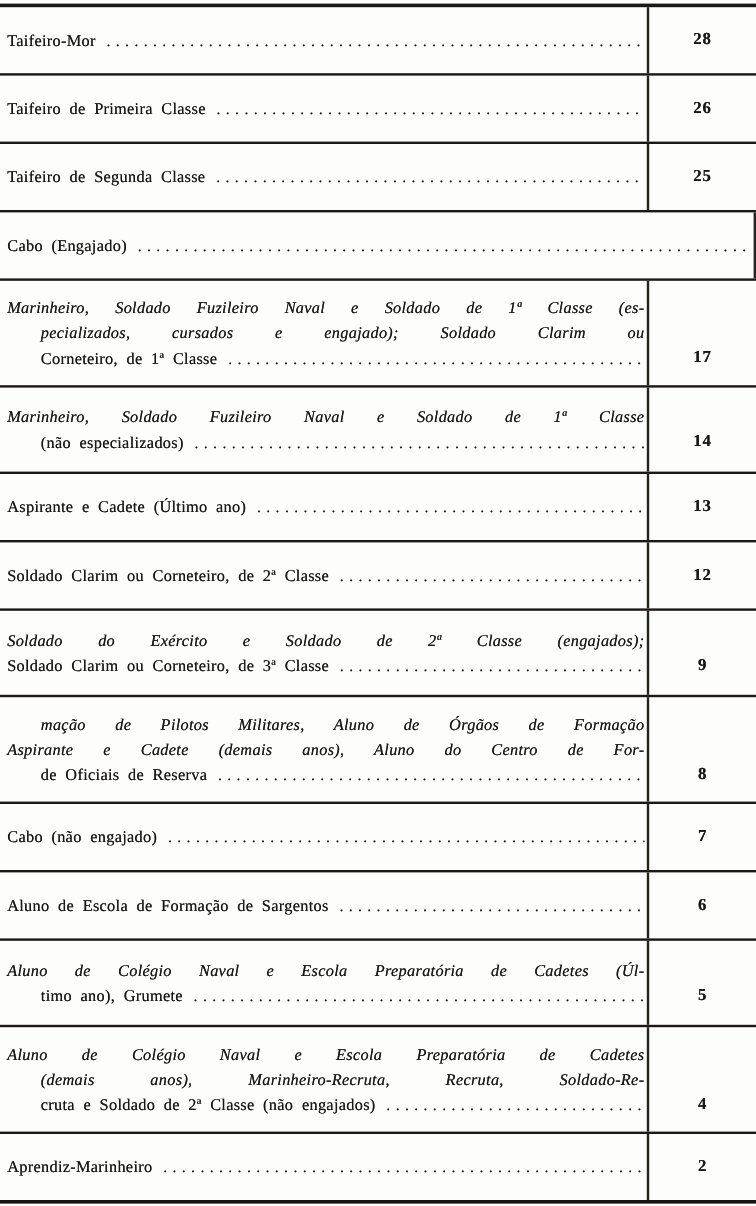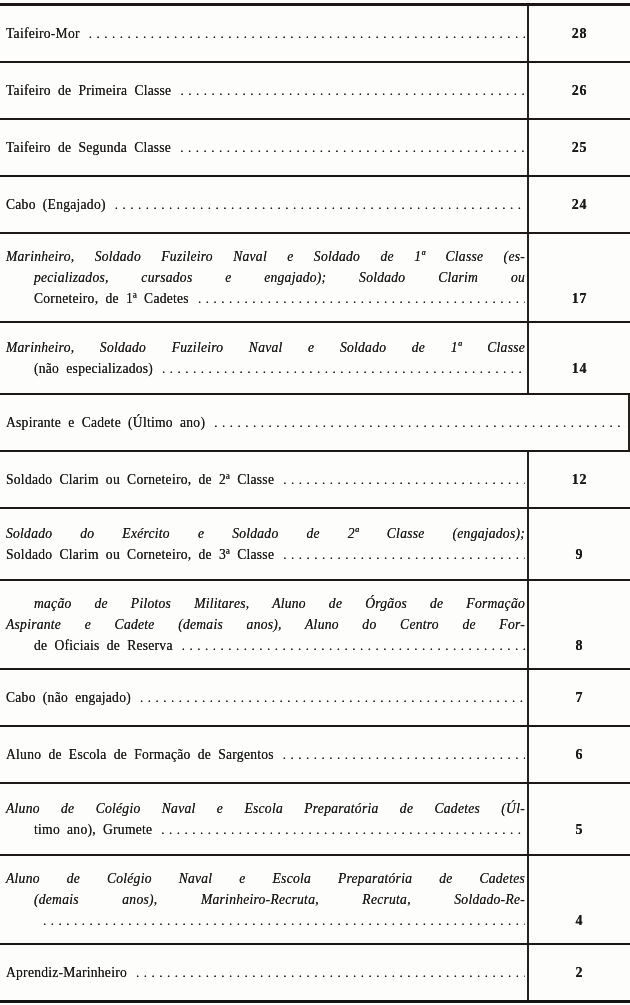--- a/index.html
+++ b/index.html
@@ -70,7 +70,7 @@
     background: #26231f;
   }
   .num {
-    width: 101px;
+    width: 89px;
     box-sizing: border-box;
     text-align: center;
   }

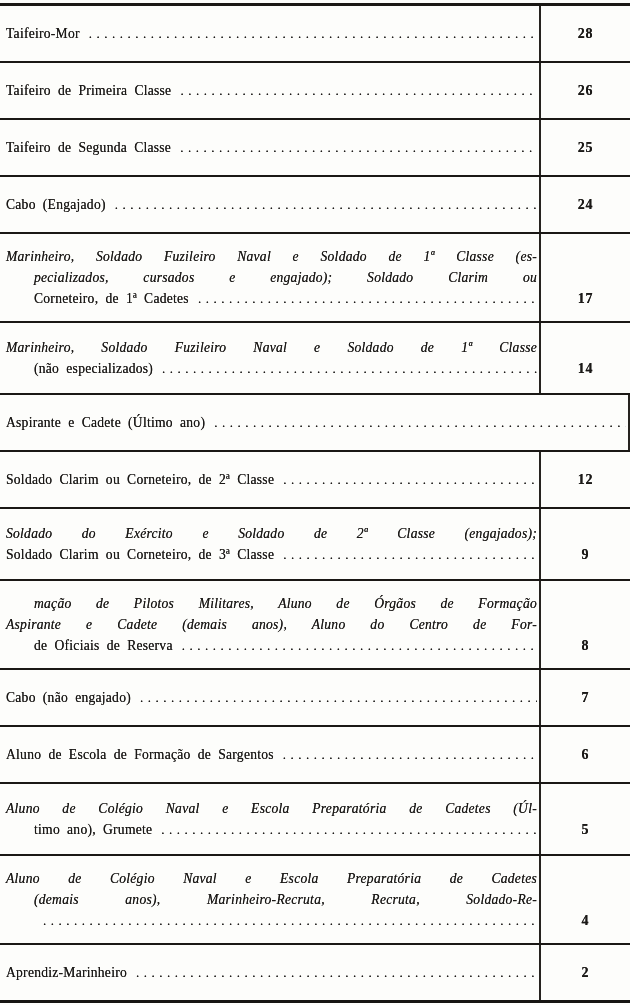--- a/index.html
+++ b/index.html
@@ -130,9 +130,6 @@
           </div>
         </div>
         <div class="vbar"></div>
-        <div class="num p1">
-          <div class="line value">24</div>
-        </div>
       </div>
       <div class="row">
         <div class="label p3">

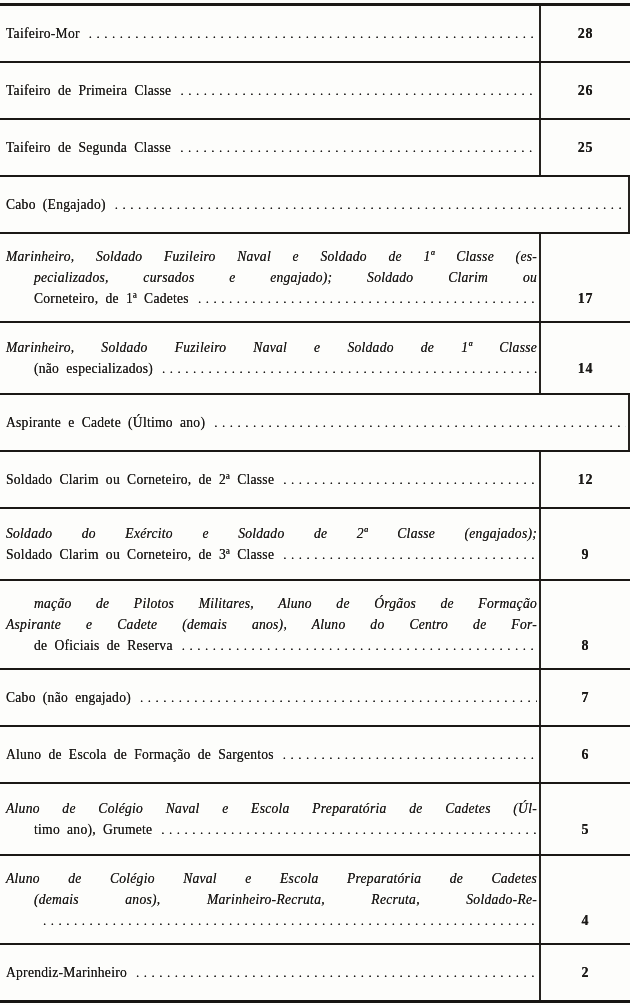--- a/index.html
+++ b/index.html
@@ -136,7 +136,7 @@
           <div class="line just">Marinheiro, Soldado Fuzileiro Naval e Soldado de 1ª Classe (es-</div>
           <div class="line just ind">pecializados, cursados e engajado); Soldado Clarim ou</div>
           <div class="line lastline ind">
-            <div class="txt">Corneteiro, de 1ª Cadetes</div>
+            <div class="txt">Corneteiro, de 1ª Classe</div>
             <div class="leader">..........................................................................................</div>
           </div>
         </div>

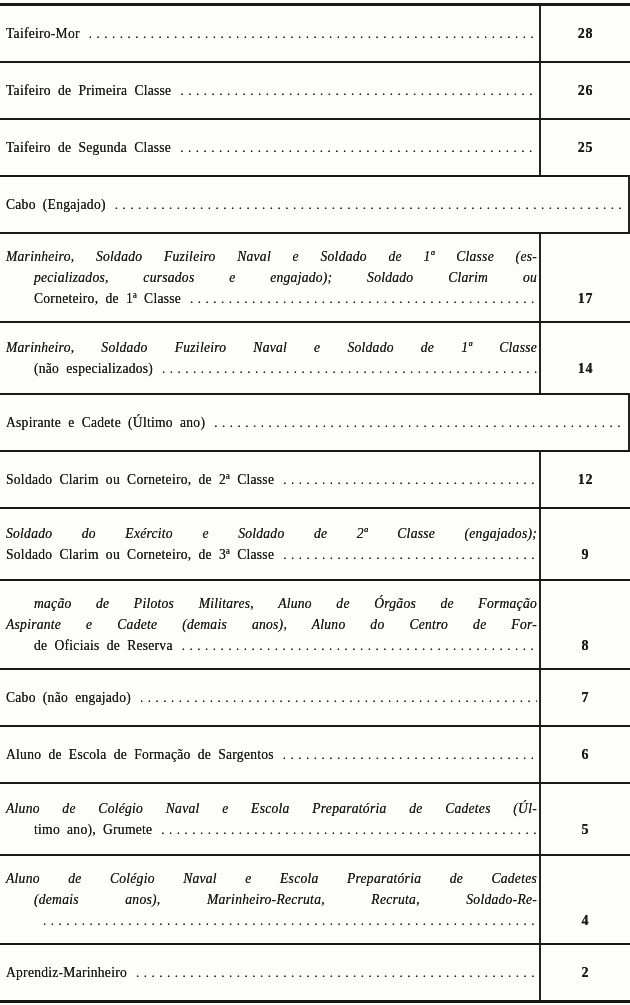--- a/index.html
+++ b/index.html
@@ -169,6 +169,9 @@
           </div>
         </div>
         <div class="vbar"></div>
+        <div class="num p1">
+          <div class="line value">13</div>
+        </div>
       </div>
       <div class="row">
         <div class="label p1">

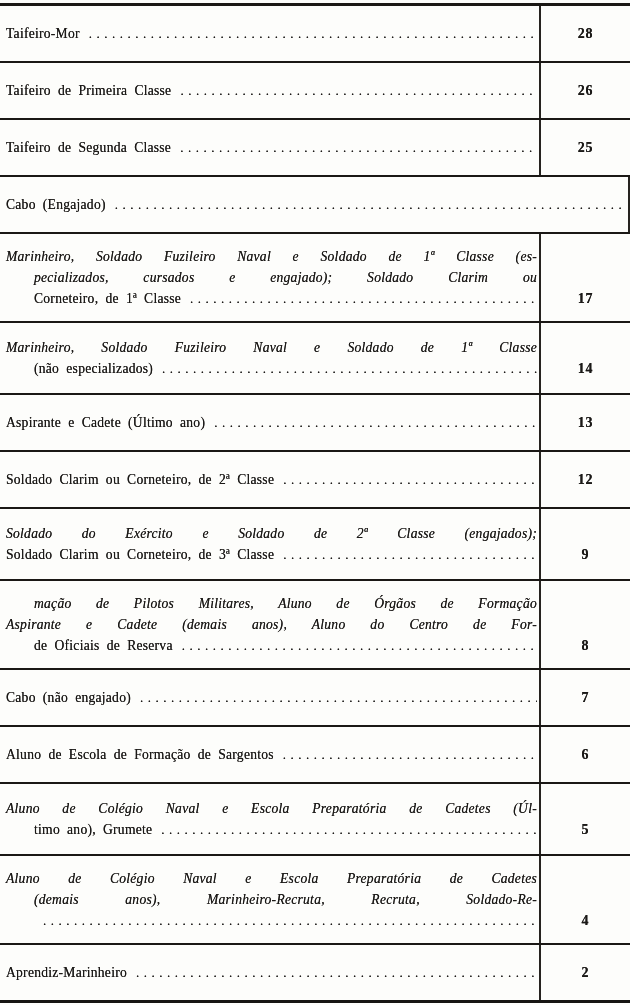--- a/index.html
+++ b/index.html
@@ -258,6 +258,7 @@
           <div class="line just">Aluno de Colégio Naval e Escola Preparatória de Cadetes</div>
           <div class="line just ind">(demais anos), Marinheiro-Recruta, Recruta, Soldado-Re-</div>
           <div class="line lastline ind">
+            <div class="txt">cruta e Soldado de 2ª Classe (não engajados)</div>
             <div class="leader">..........................................................................................</div>
           </div>
         </div>

